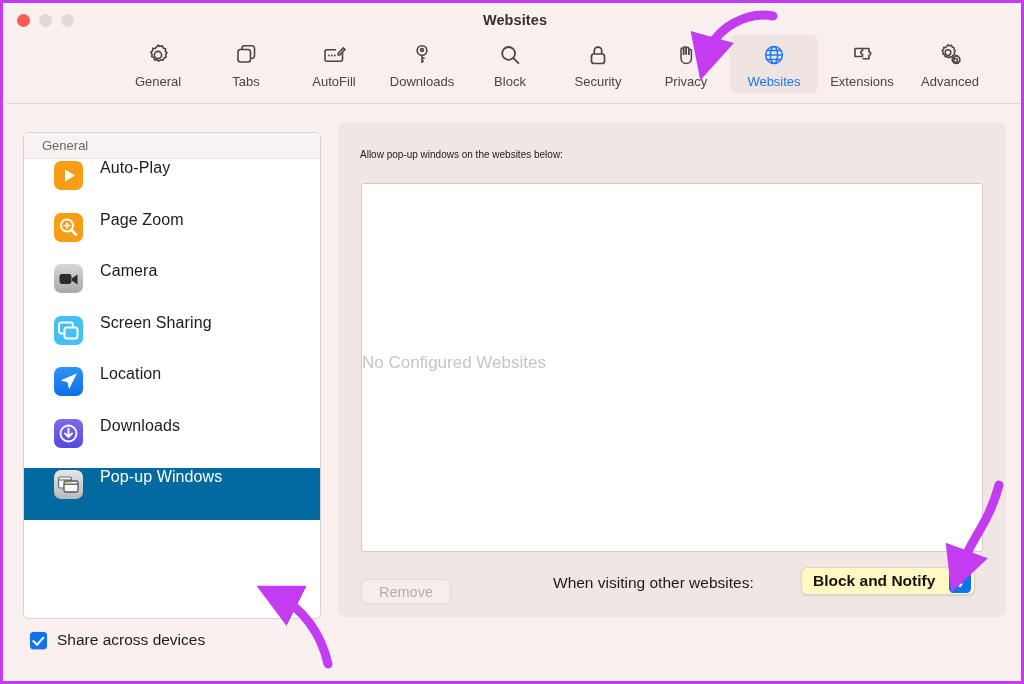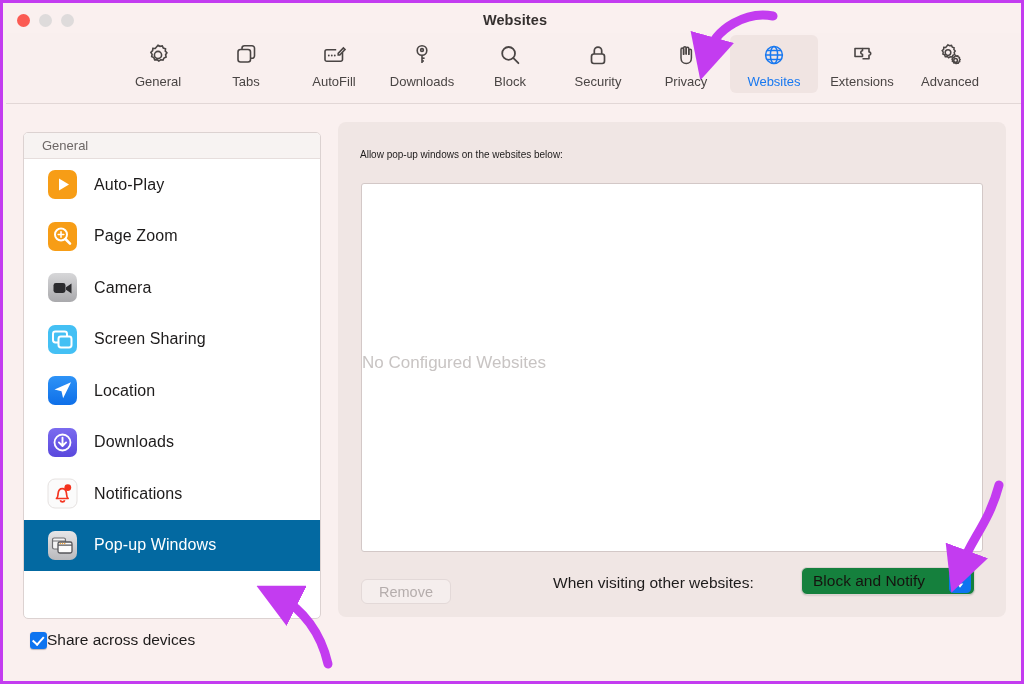--- a/index.html
+++ b/index.html
@@ -140,8 +140,7 @@
   .side-item {
     height: 51.5px;
     display: flex;
-    align-items: center;
-    padding-left: 22px;
+    padding-left: 28px;
     box-sizing: border-box;
     cursor: default;
   }

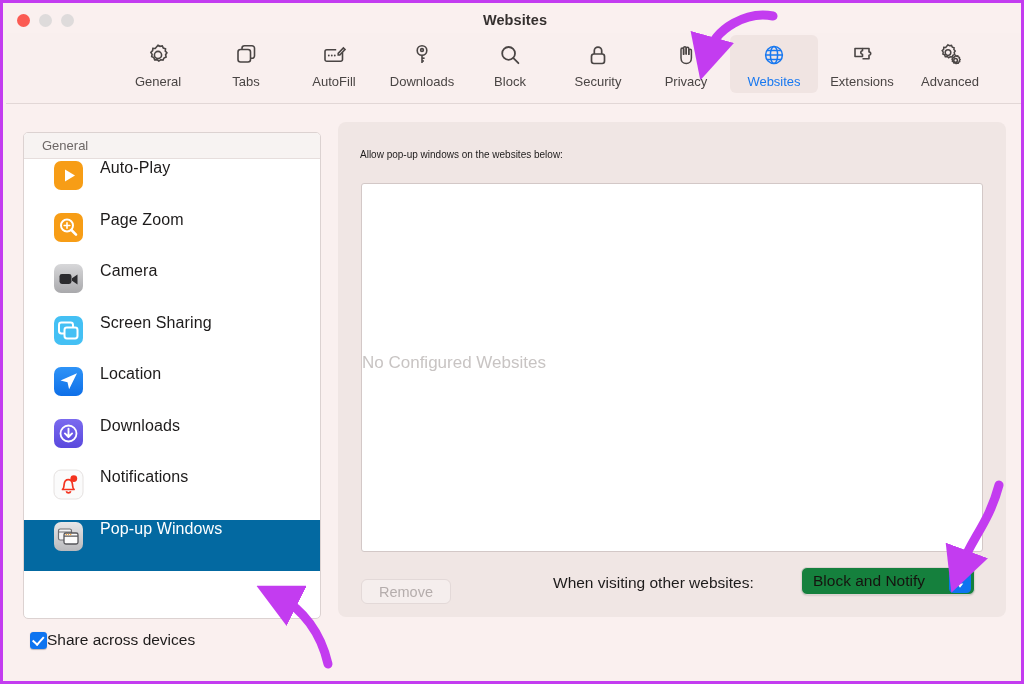--- a/index.html
+++ b/index.html
@@ -511,17 +511,6 @@
           <span class="side-label">Downloads</span>
         </div>
 
-        <div class="side-item">
-          <span class="side-icon">
-            <svg viewBox="0 0 33 33" width="33" height="33">
-              <rect x="2" y="2" width="29" height="29" rx="7" fill="#fbfbfb" stroke="#e6e2e1" stroke-width="1"></rect>
-              <path d="M10.5 21.5c1.6-1.2 1.4-3 1.6-5 .3-3 1.7-4.8 4.2-4.8s3.9 1.8 4.2 4.8c.2 2 0 3.8 1.6 5z" fill="none" stroke="#f4331f" stroke-width="1.7" stroke-linejoin="round"></path>
-              <path d="M14.3 23.2a2.3 2.3 0 0 0 4.4 0" fill="none" stroke="#f4331f" stroke-width="1.7"></path>
-              <circle cx="21.8" cy="10.6" r="3.4" fill="#f4331f"></circle>
-            </svg>
-          </span>
-          <span class="side-label">Notifications</span>
-        </div>
 
         <div class="side-item selected">
           <span class="side-icon">

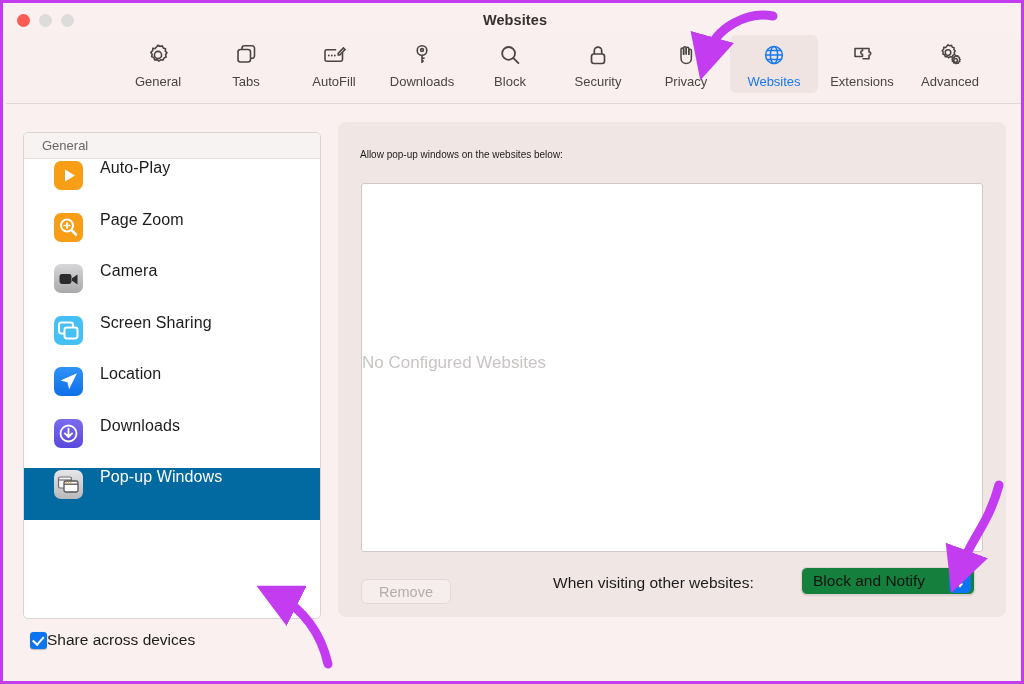--- a/index.html
+++ b/index.html
@@ -259,11 +259,12 @@
     top: 445px;
     width: 174px;
     height: 28px;
-    background: #15803d;
+    background: #fef9c3;
     border-radius: 6px;
     border: 1px solid #ddd3d2;
     box-shadow: 0 1px 1.5px rgba(0,0,0,.10);
     box-sizing: border-box;
+    font-weight: bold;
   }
   #popup-select-value {
     position: absolute;

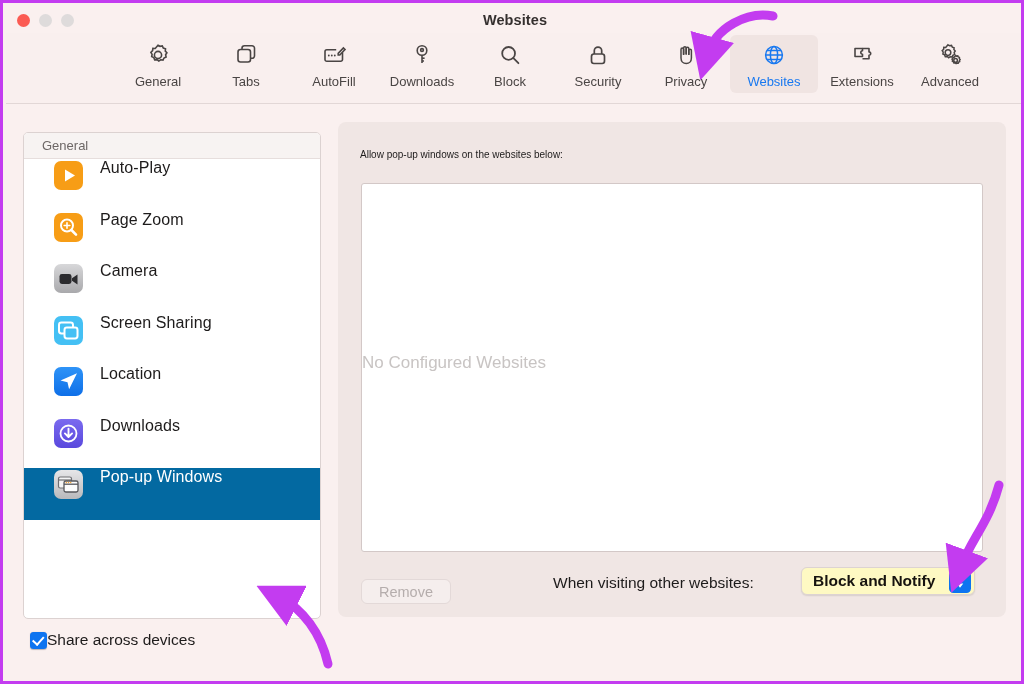--- a/index.html
+++ b/index.html
@@ -170,6 +170,7 @@
     top: 527px;
     display: flex;
     align-items: center;
+    gap: 10px;
     text-align: center;
   }
   #share-check {

